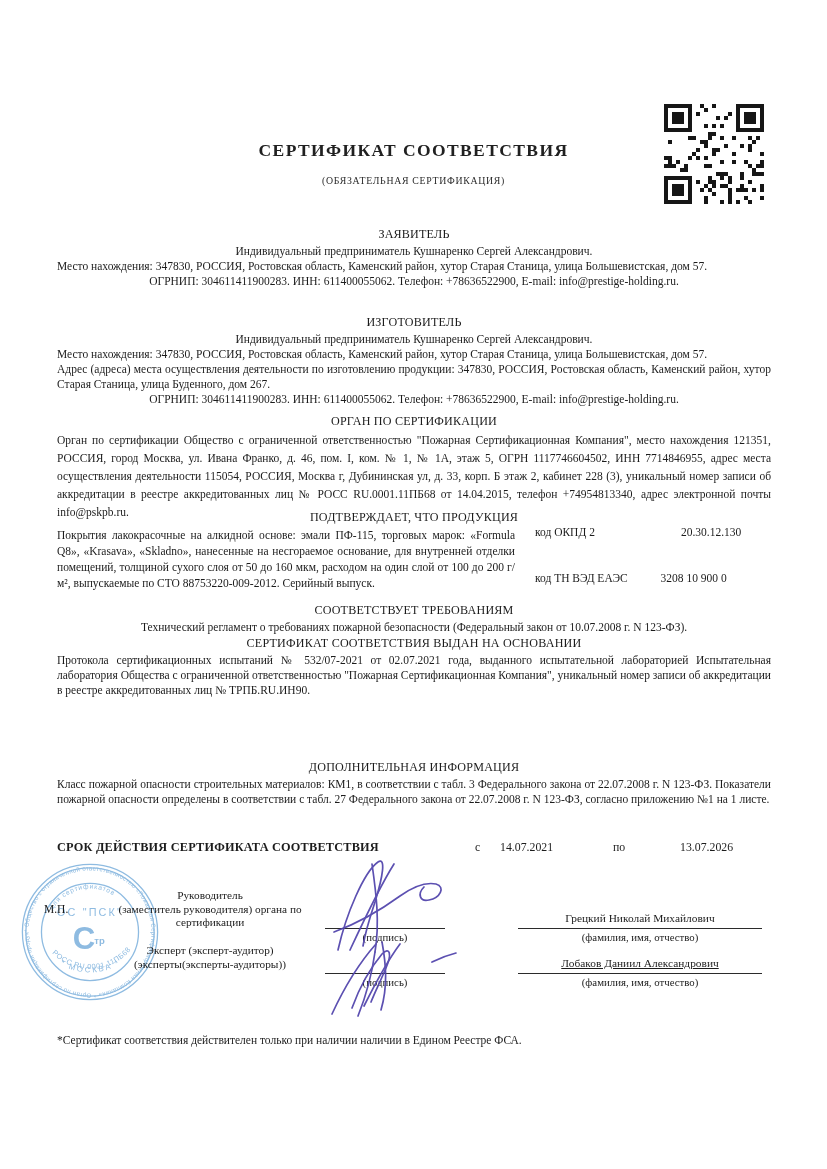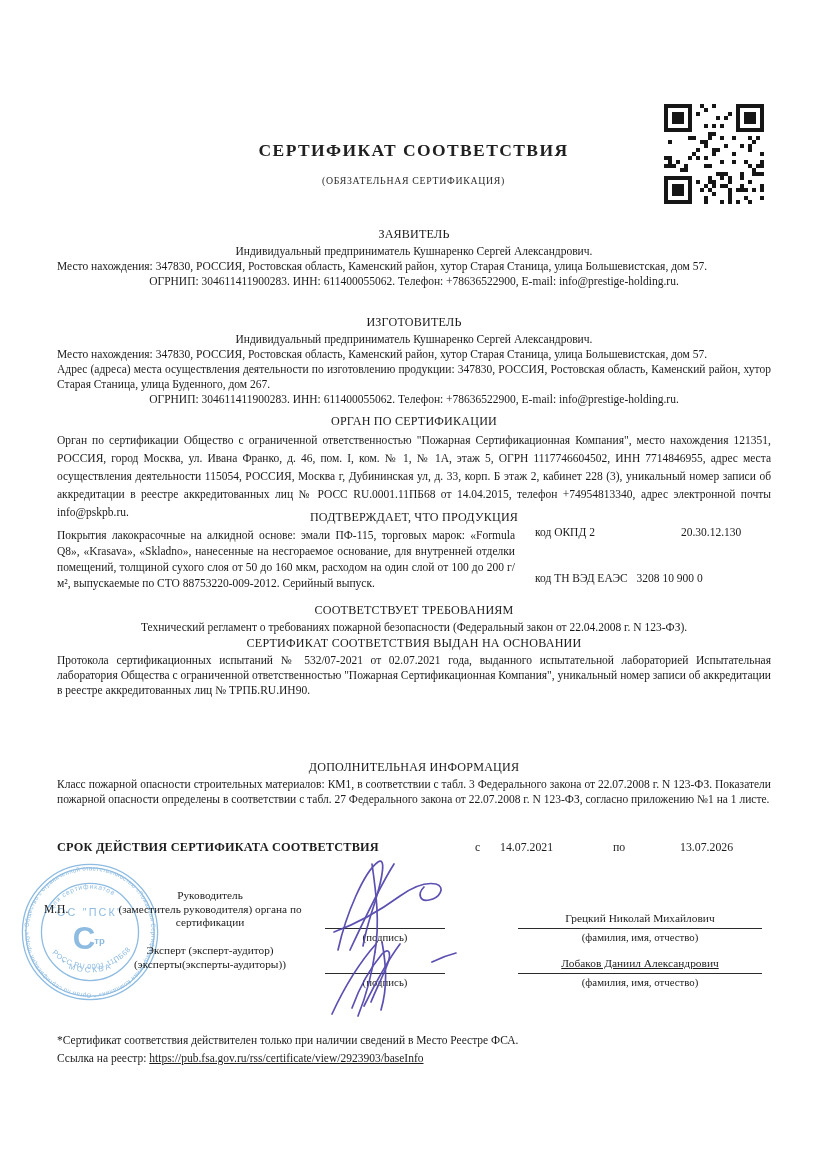--- a/index.html
+++ b/index.html
@@ -192,7 +192,7 @@
     </div>
     <div class="code-row" style="left:478px; top:62px;">
       <span class="code-label">код ТН ВЭД ЕАЭС</span>
-      <span class="code-value" style="margin-left:6px">3208 10 900 0</span>
+      <span class="code-value" style="margin-left:30px">3208 10 900 0</span>
     </div>
   </div>
 

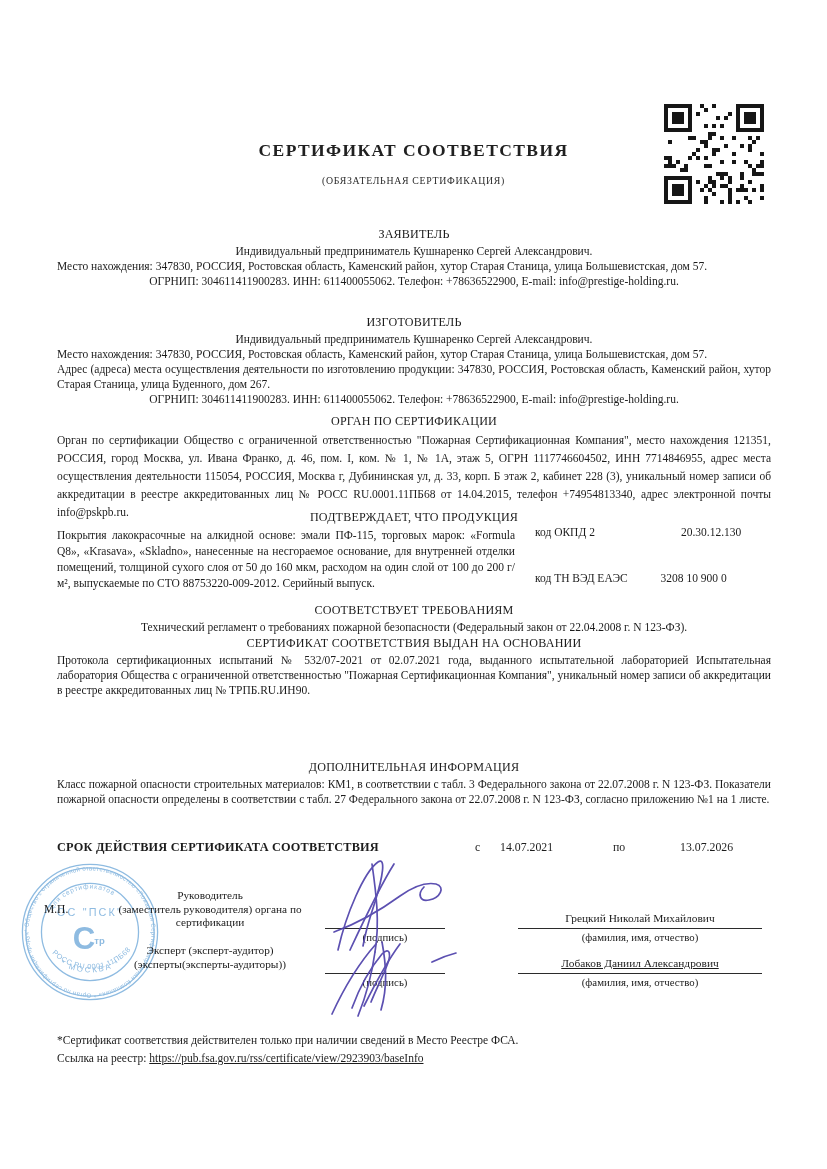--- a/index.html
+++ b/index.html
@@ -198,7 +198,7 @@
 
   <div class="sec" style="top:603px">
     <h3 class="hd">СООТВЕТСТВУЕТ ТРЕБОВАНИЯМ</h3>
-    <p class="bd nojust">Технический регламент о требованиях пожарной безопасности (Федеральный закон от 22.04.2008 г. N 123-ФЗ).</p>
+    <p class="bd nojust">Технический регламент о требованиях пожарной безопасности (Федеральный закон от 10.07.2008 г. N 123-ФЗ).</p>
   </div>
 
   <div class="sec" style="top:636px">

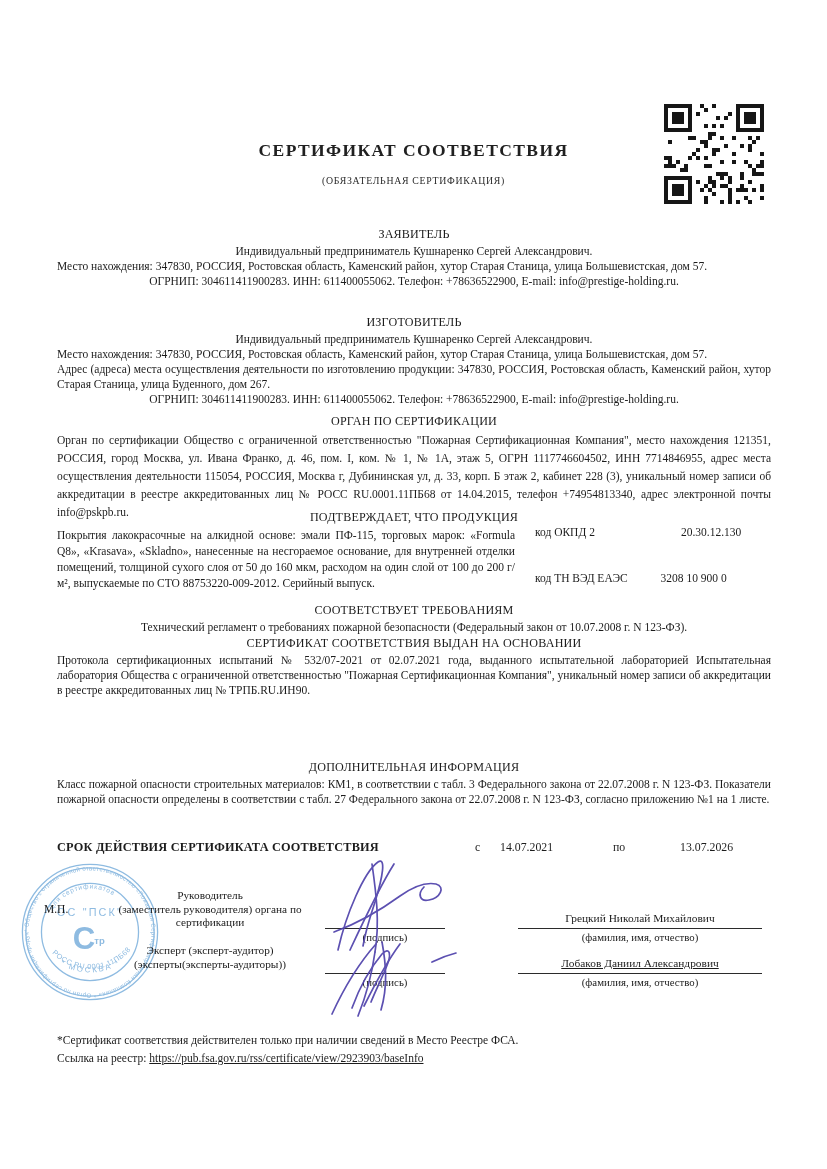--- a/index.html
+++ b/index.html
@@ -285,7 +285,7 @@
   </svg>
 
   <div class="footer">
-    <div>*Сертификат соответствия действителен только при наличии сведений в Место Реестре ФСА.</div>
+    <div>*Сертификат соответствия действителен только при наличии наличии в Едином Реестре ФСА.</div>
     <div><span>Ссылка на реестр: </span><span class="reg-link">https://pub.fsa.gov.ru/rss/certificate/view/2923903/baseInfo</span></div>
   </div>
 

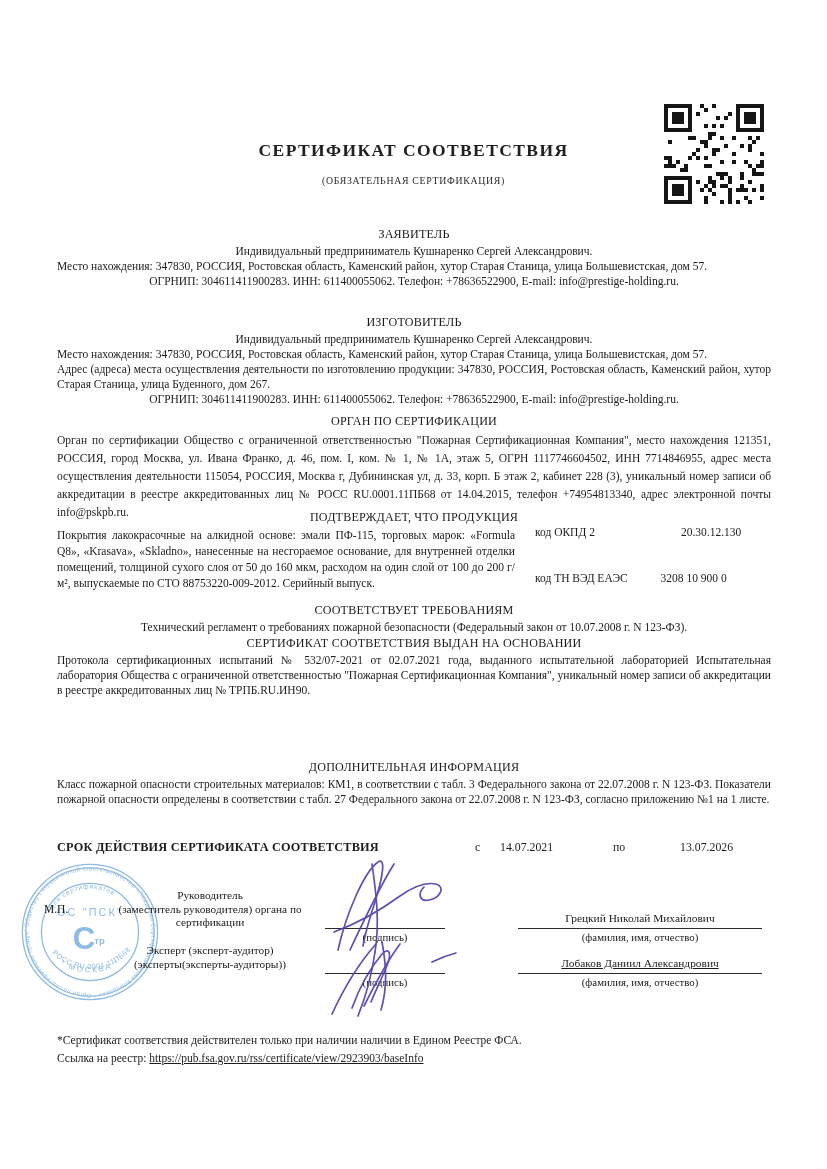--- a/index.html
+++ b/index.html
@@ -286,7 +286,6 @@
 
   <div class="footer">
     <div>*Сертификат соответствия действителен только при наличии наличии в Едином Реестре ФСА.</div>
-    <div><span>Ссылка на реестр: </span><span class="reg-link">https://pub.fsa.gov.ru/rss/certificate/view/2923903/baseInfo</span></div>
   </div>
 
 </div>

